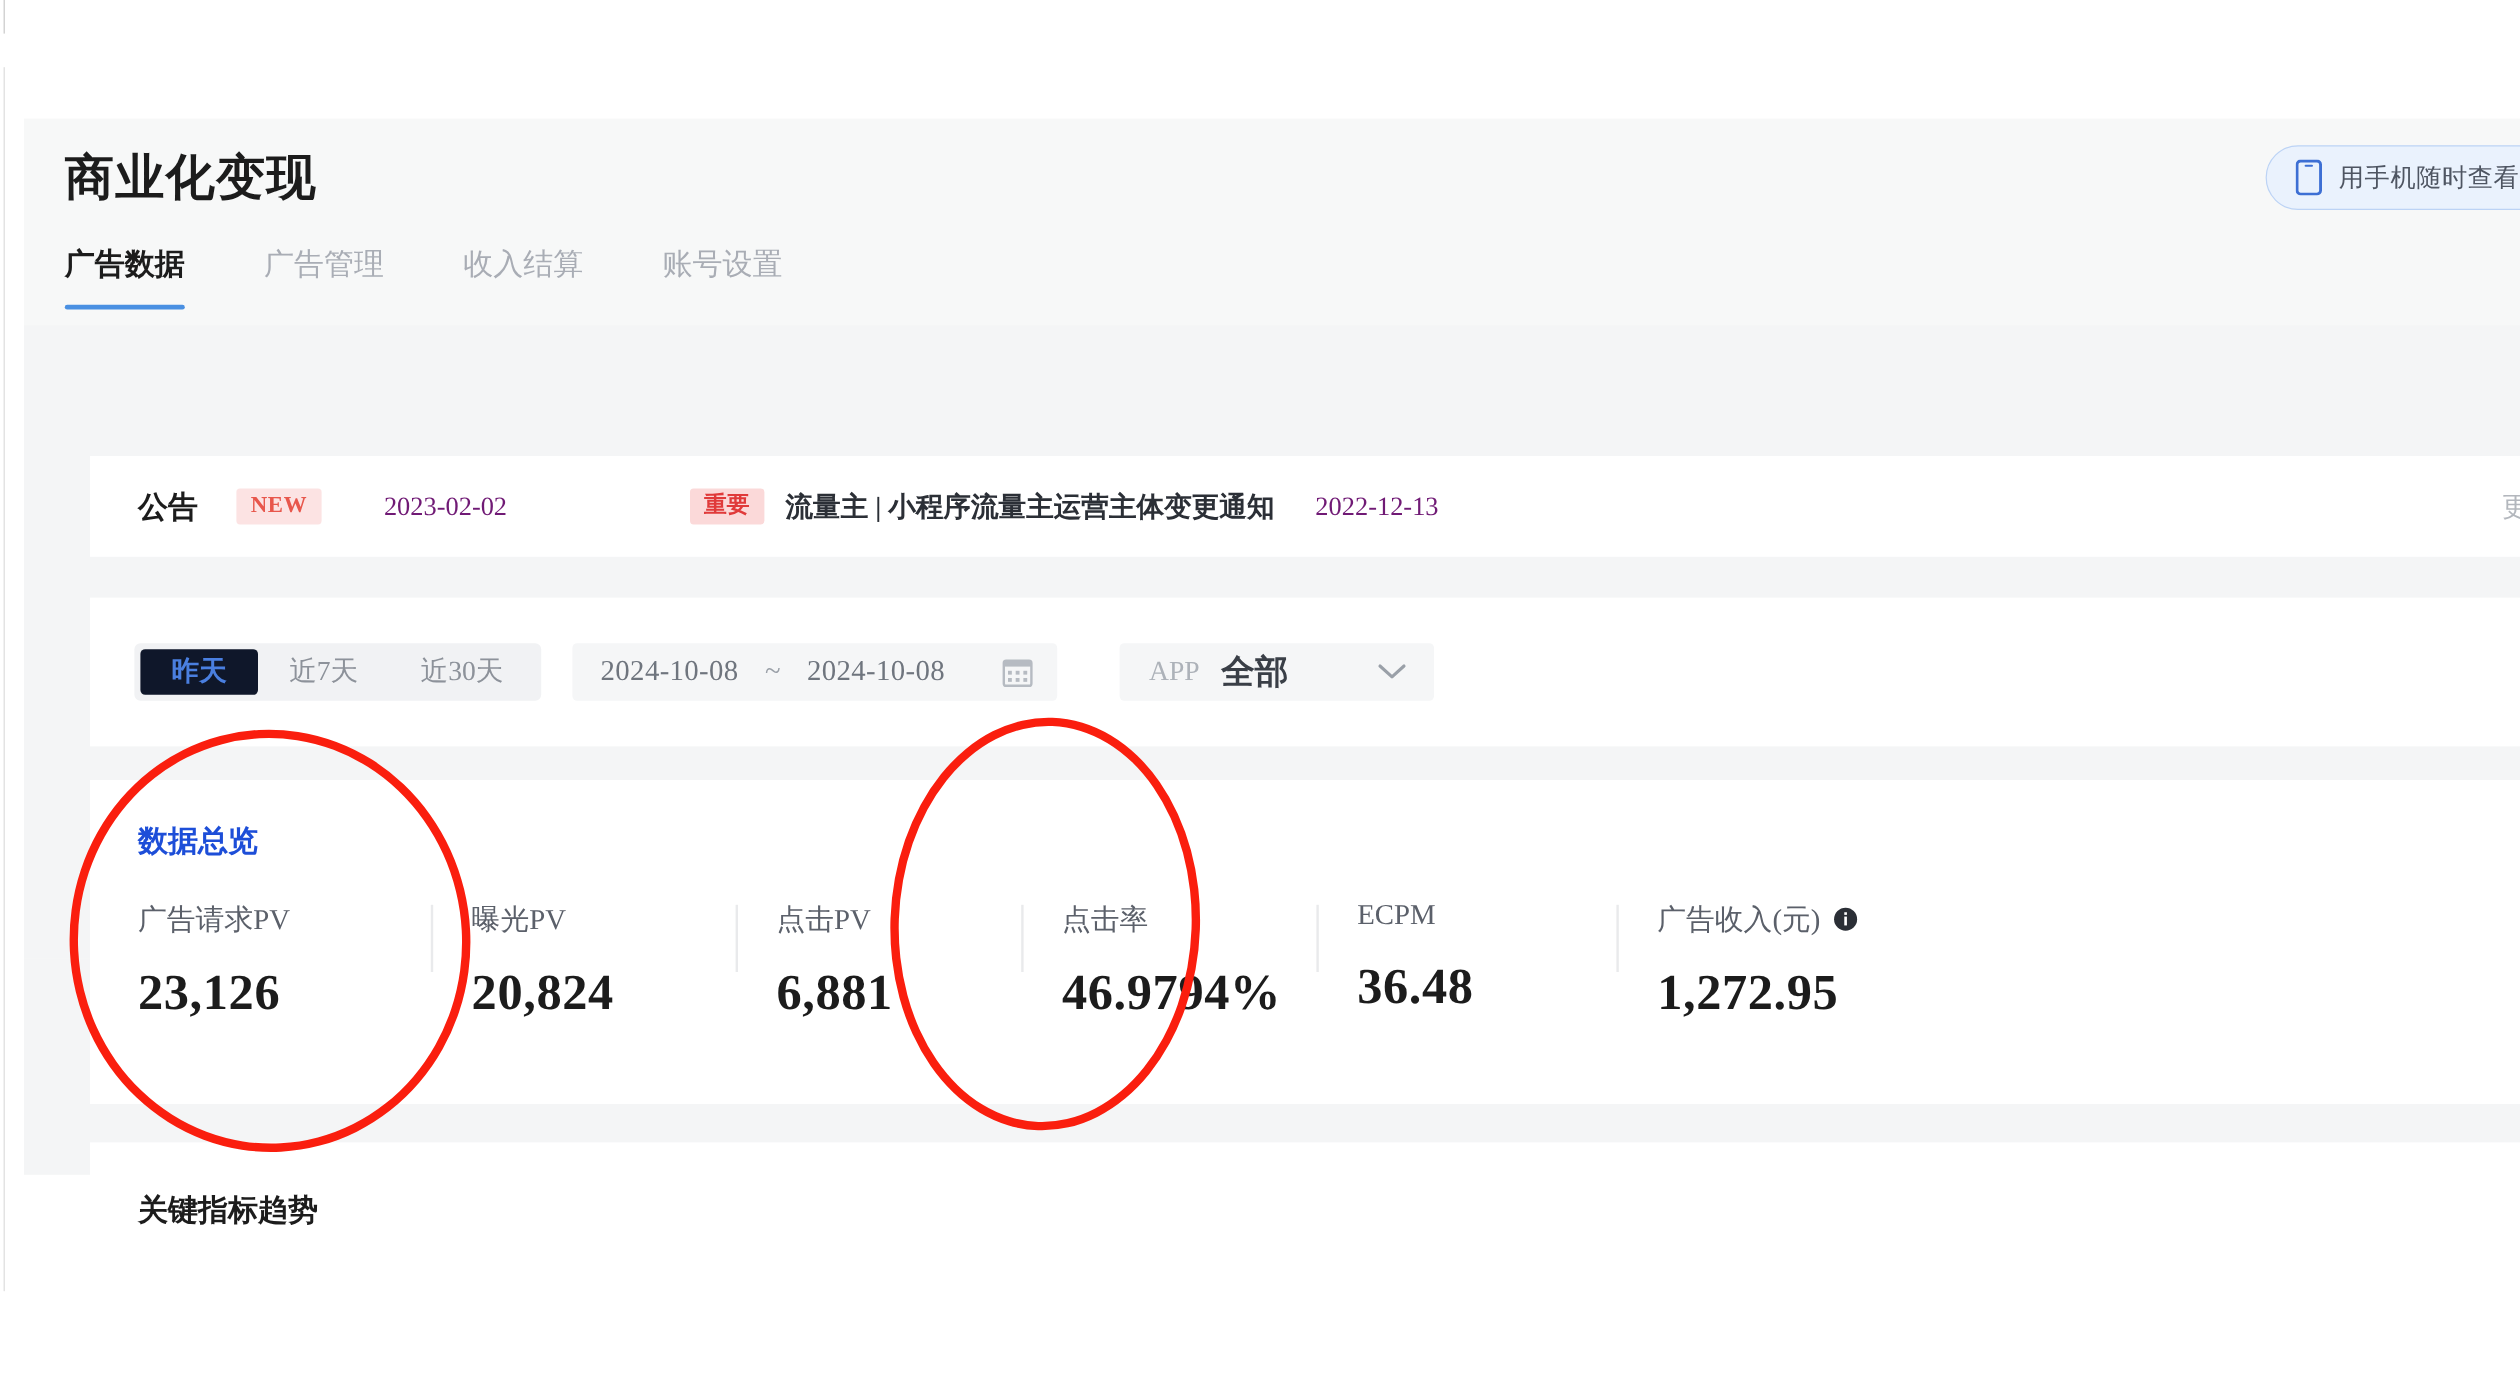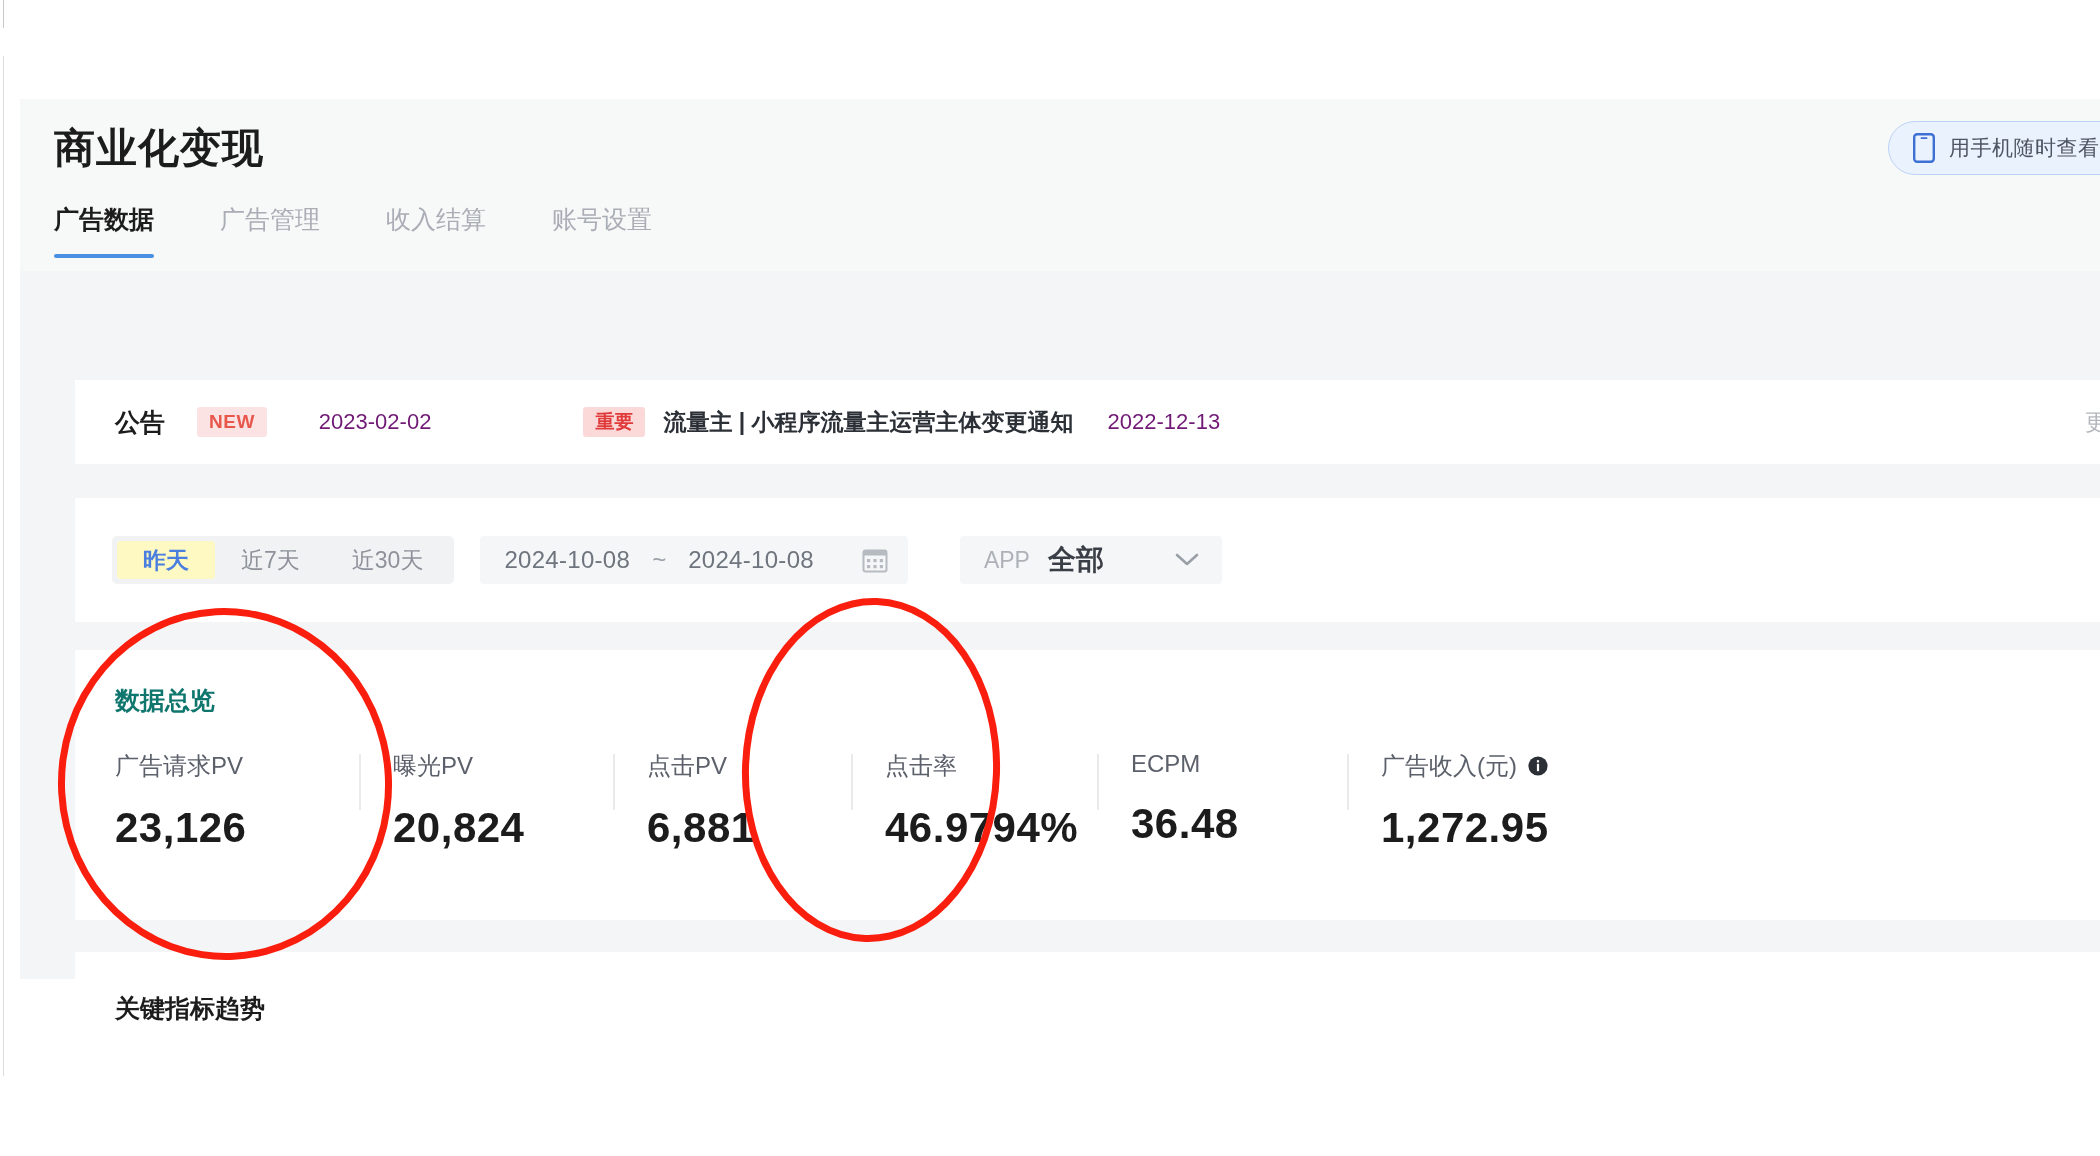--- a/index.html
+++ b/index.html
@@ -21,6 +21,7 @@
     width: 2100px;
     height: 1156px;
     background: #ffffff;
+    font-family: Liberation Serif, serif;
   }
 
   

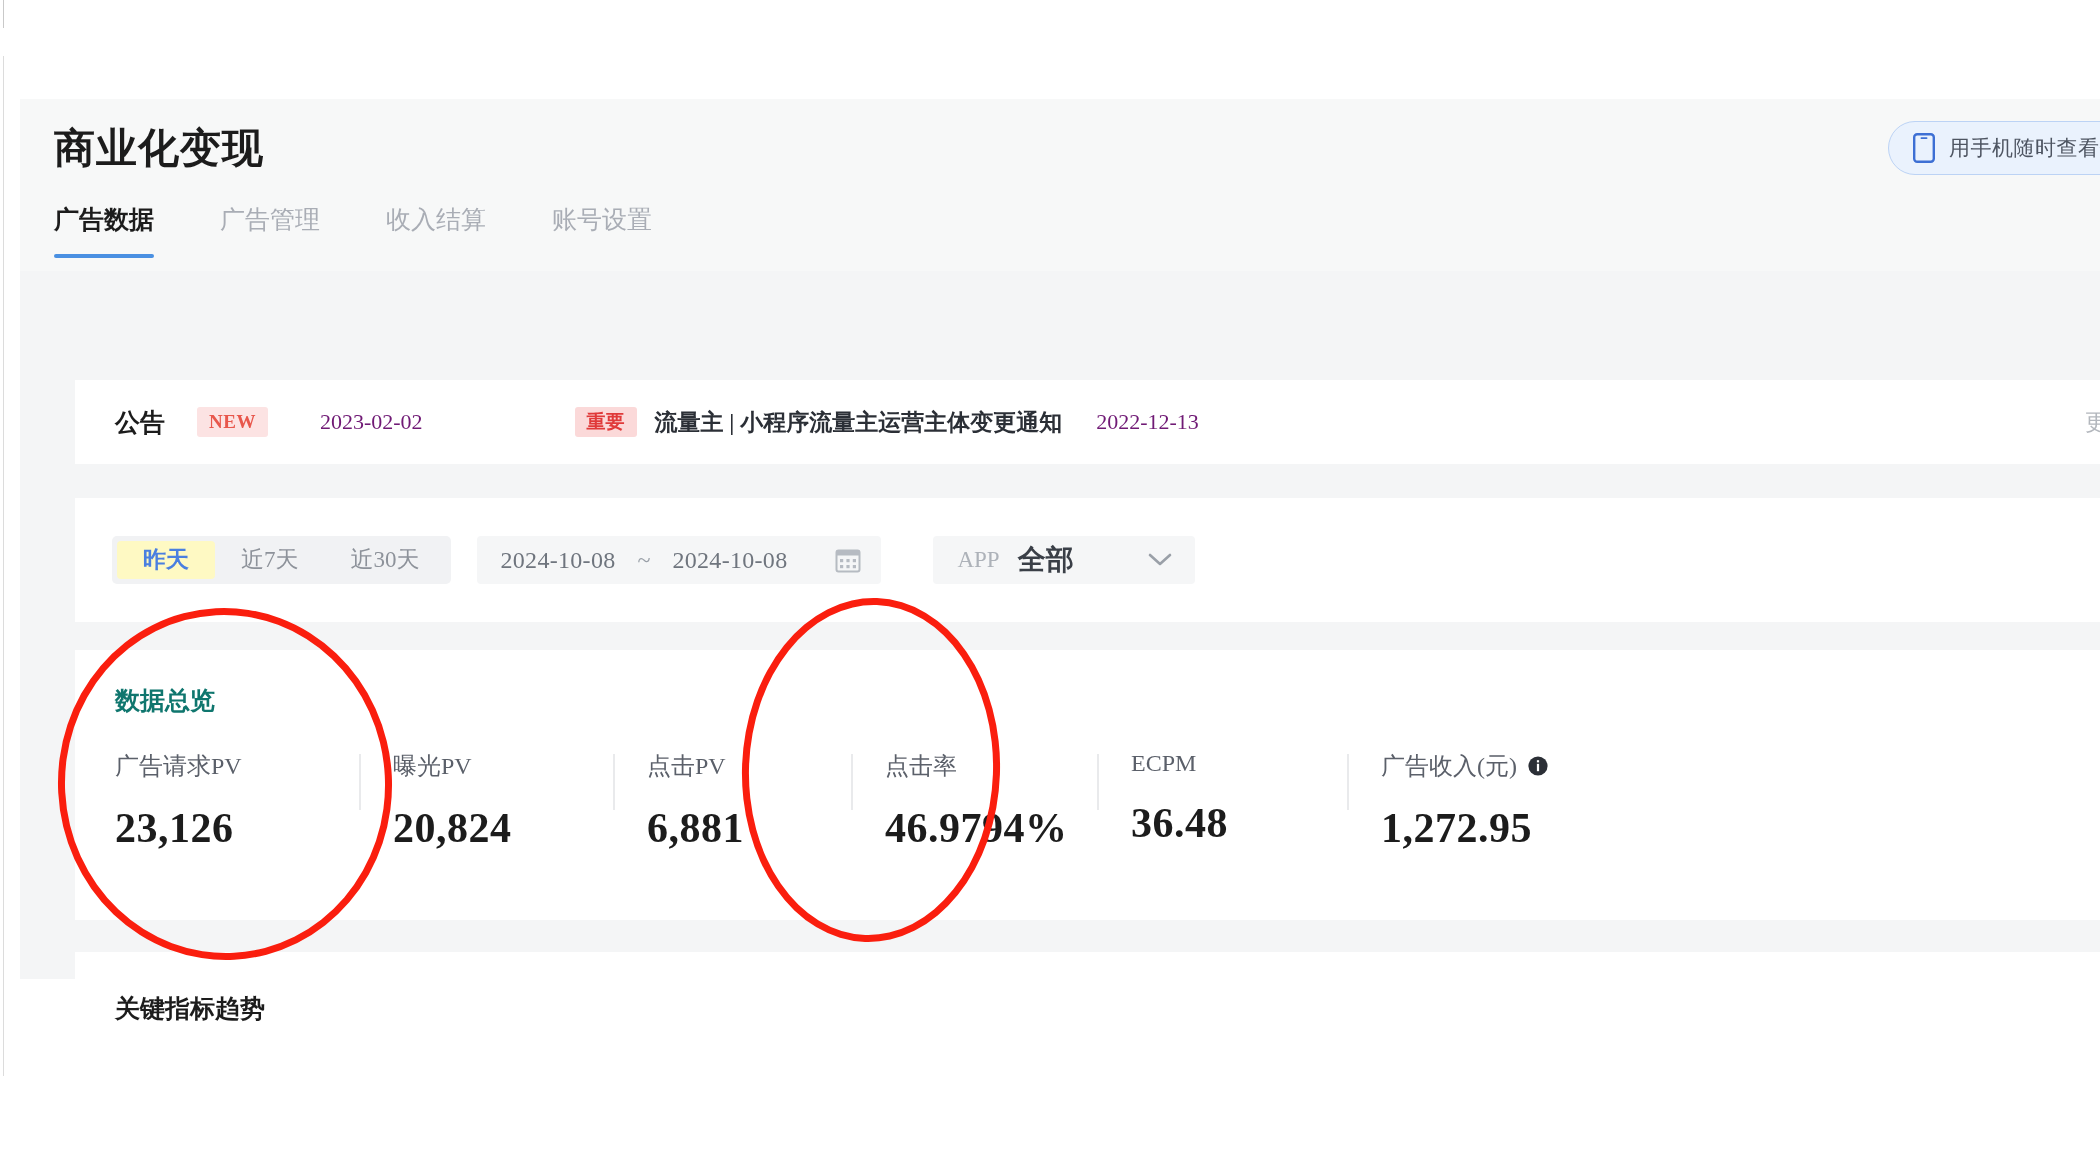--- a/index.html
+++ b/index.html
@@ -246,7 +246,7 @@
     white-space: nowrap;
   }
   .seg-item.active {
-    background: #fef9c3;
+    background: #0f172a;
     color: #4a7fe0;
     font-weight: 600;
   }

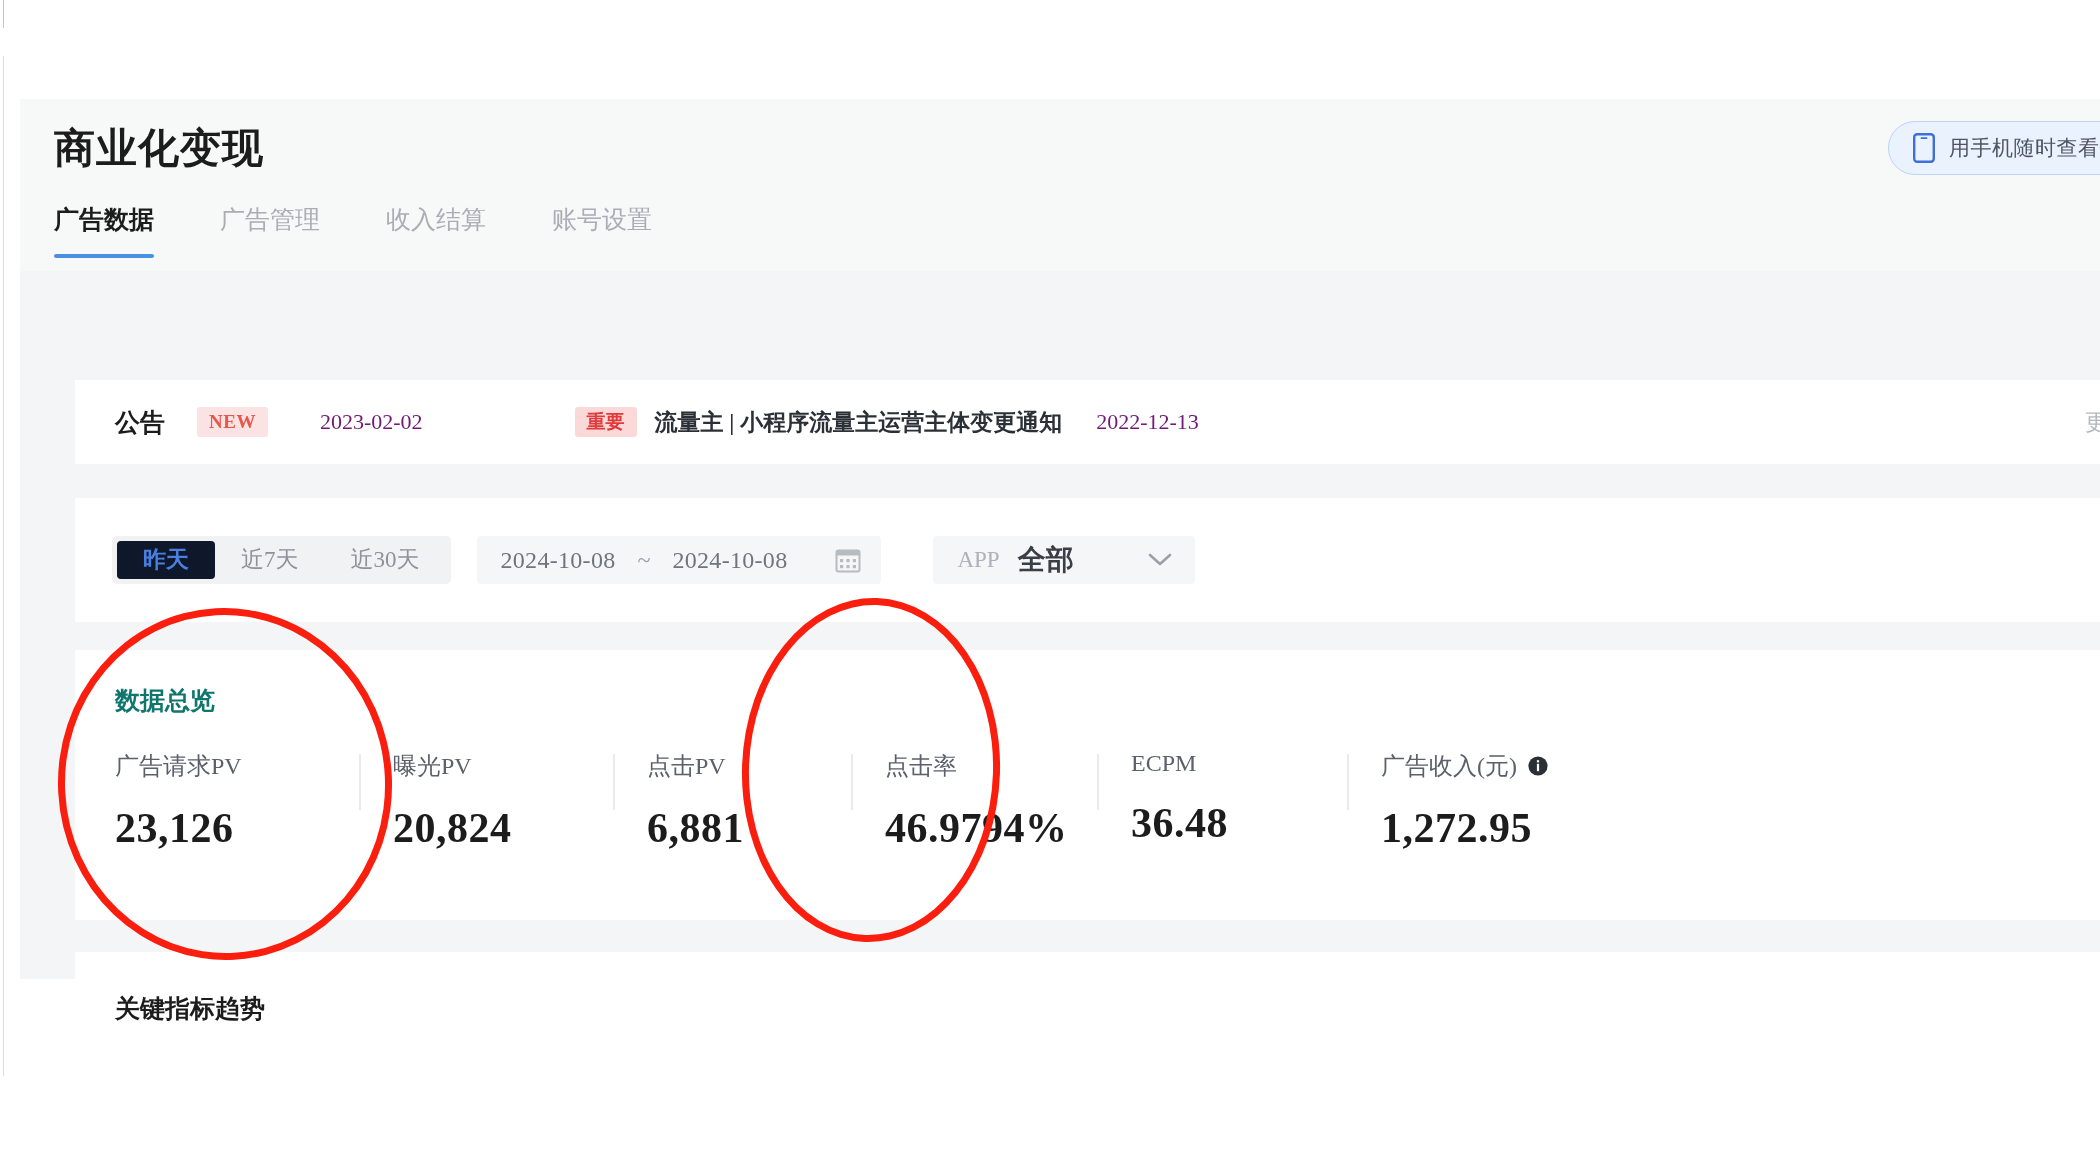--- a/index.html
+++ b/index.html
@@ -301,7 +301,7 @@
     top: 34px;
     font-size: 25px;
     font-weight: bold;
-    color: #0f766e;
+    color: #1d4ed8;
   }
   .metrics {
     position: absolute;

